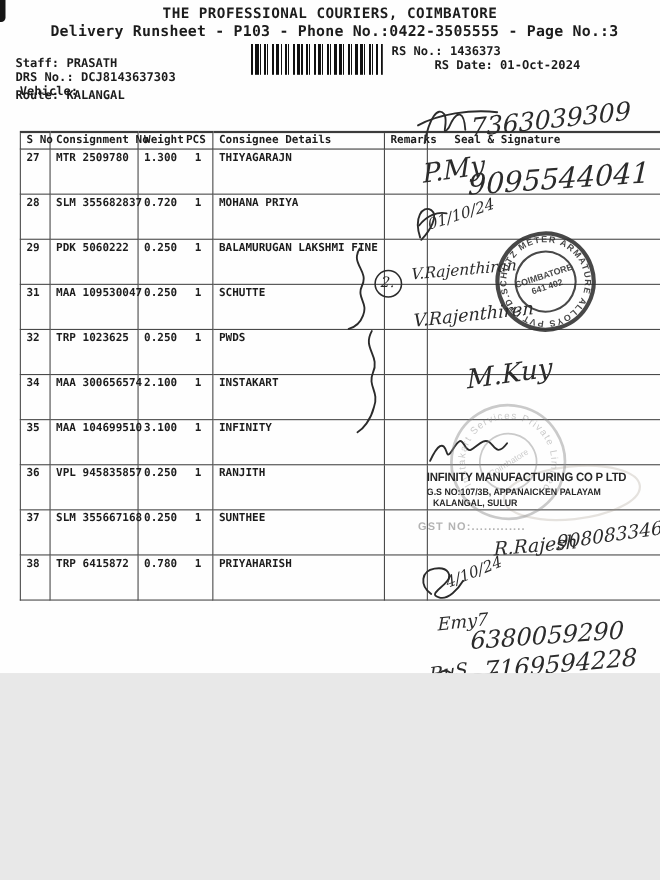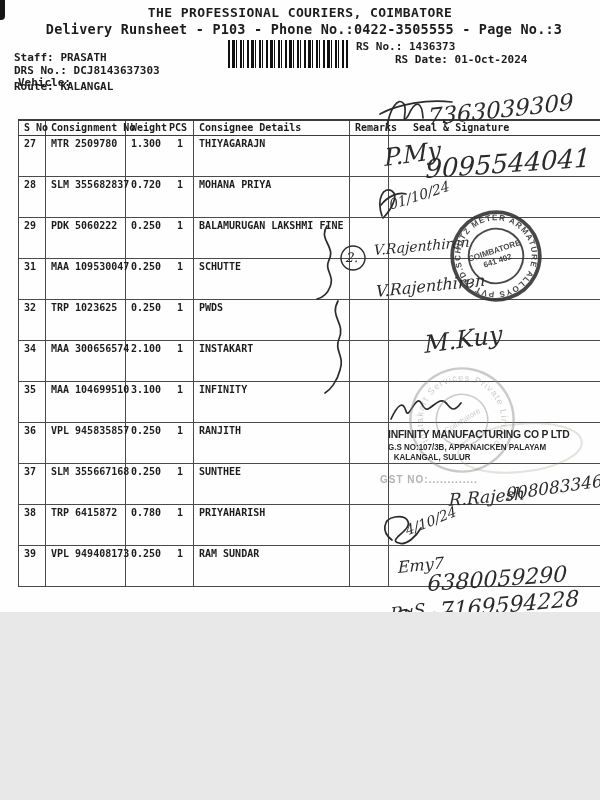--- a/index.html
+++ b/index.html
@@ -151,14 +151,6 @@
           <td></td>
           <td></td>
         </tr>
-        <tr>
-          <td>39</td>
-          <td>VPL 949408173</td>
-          <td><span class="wp"><span class="w">0.250</span><span style="padding-left:8px">1</span></span></td>
-          <td>RAM SUNDAR</td>
-          <td></td>
-          <td></td>
-        </tr>
       </tbody>
   </table>
   <div class="bottom-line"></div>

